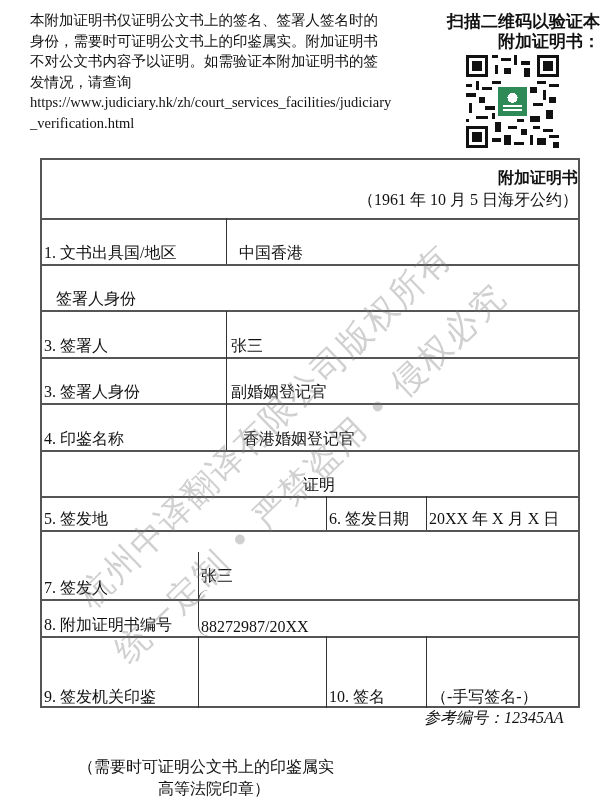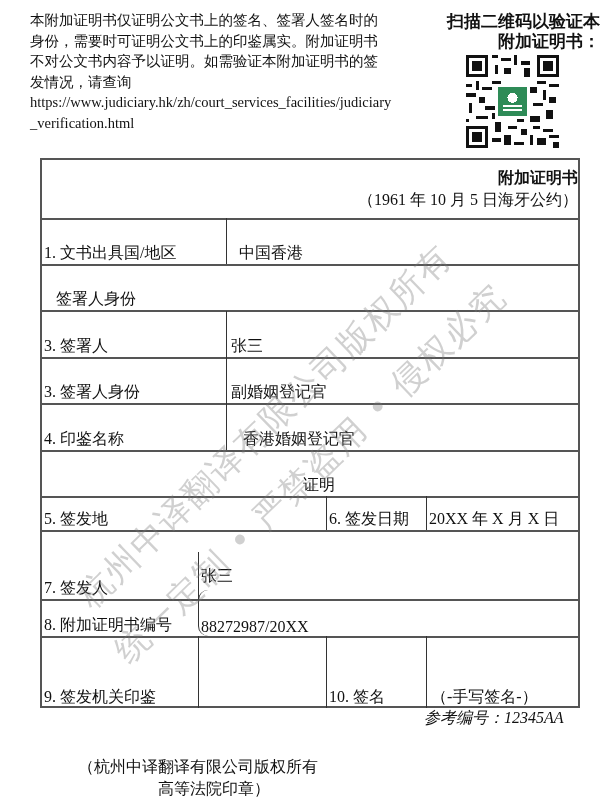--- a/index.html
+++ b/index.html
@@ -177,7 +177,7 @@
 <div class="refno">参考编号：12345AA</div>
 
 <div class="seal-text">
-  <span class="l1">（杭州中译翻译有限公司版权所有</span>
+  <span class="l1">（需要时可证明公文书上的印鉴属实</span>
   <span class="l2">高等法院印章）</span>
 </div>
 

